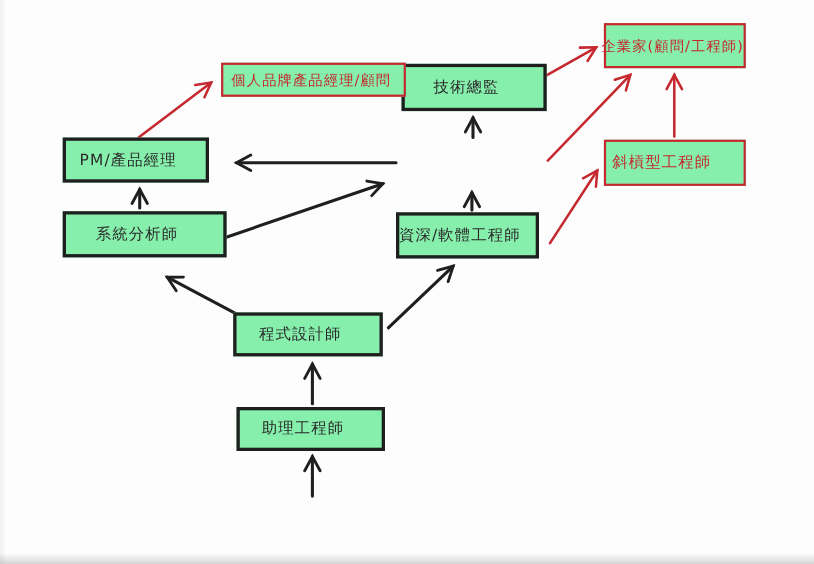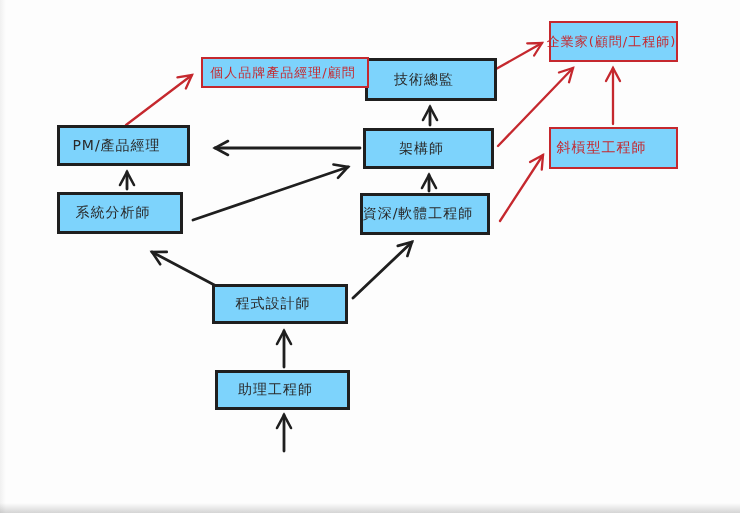--- a/index.html
+++ b/index.html
@@ -27,7 +27,7 @@
     position:absolute;
     display:flex;align-items:center;justify-content:center;
     box-sizing:border-box;
-    background:#7dd3fc;
+    background:#86efac;
     font-size:14px;
     letter-spacing:1px;
     padding-right:14px; 

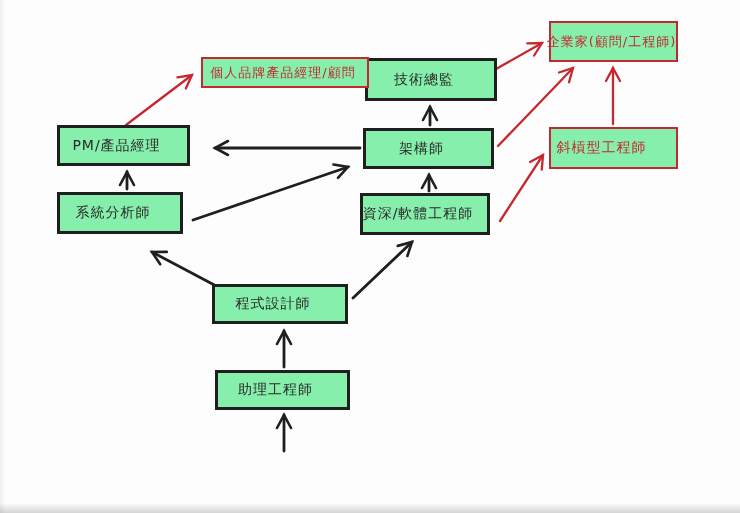--- a/index.html
+++ b/index.html
@@ -95,9 +95,6 @@
   <div class="node black n-senior">
     <span>資深/軟體工程師</span>
   </div>
-  <div class="node black n-architect">
-    <span>架構師</span>
-  </div>
   <div class="node black n-tech-director">
     <span>技術總監</span>
   </div>

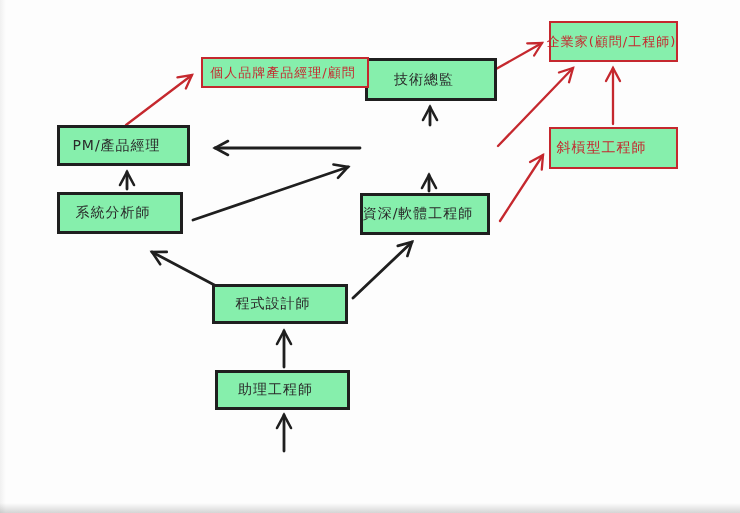--- a/index.html
+++ b/index.html
@@ -39,7 +39,7 @@
   .n-student            {left:219px;top:456px;width:131px;height:39px;}
   .n-assistant-engineer {left:215px;top:370px;width:135px;height:40px;}
   .n-programmer         {left:212px;top:284px;width:136px;height:40px;}
-  .n-system-analyst     {left:57px; top:192px;width:126px;height:42px;font-family:Liberation Mono, monospace;}
+  .n-system-analyst     {left:57px; top:192px;width:149px;height:42px;font-family:Liberation Mono, monospace;}
   .n-pm                 {left:57px; top:125px;width:133px;height:41px;}
   .n-senior             {left:360px;top:193px;width:130px;height:42px;}
   .n-architect          {left:363px;top:128px;width:131px;height:41px;}

